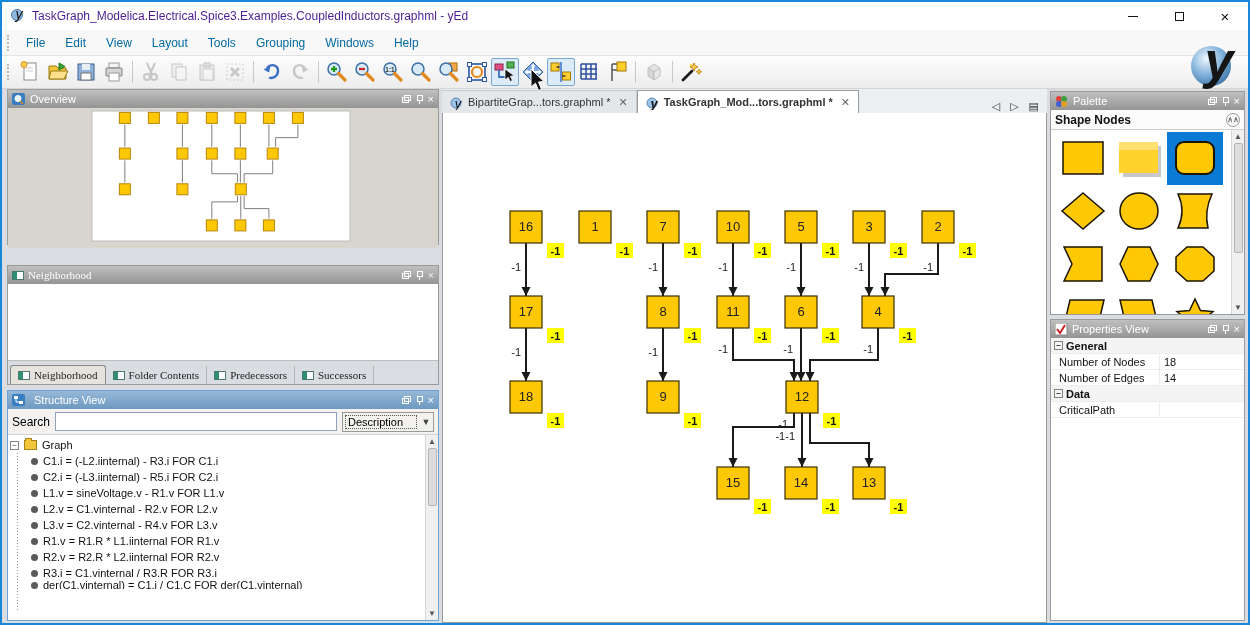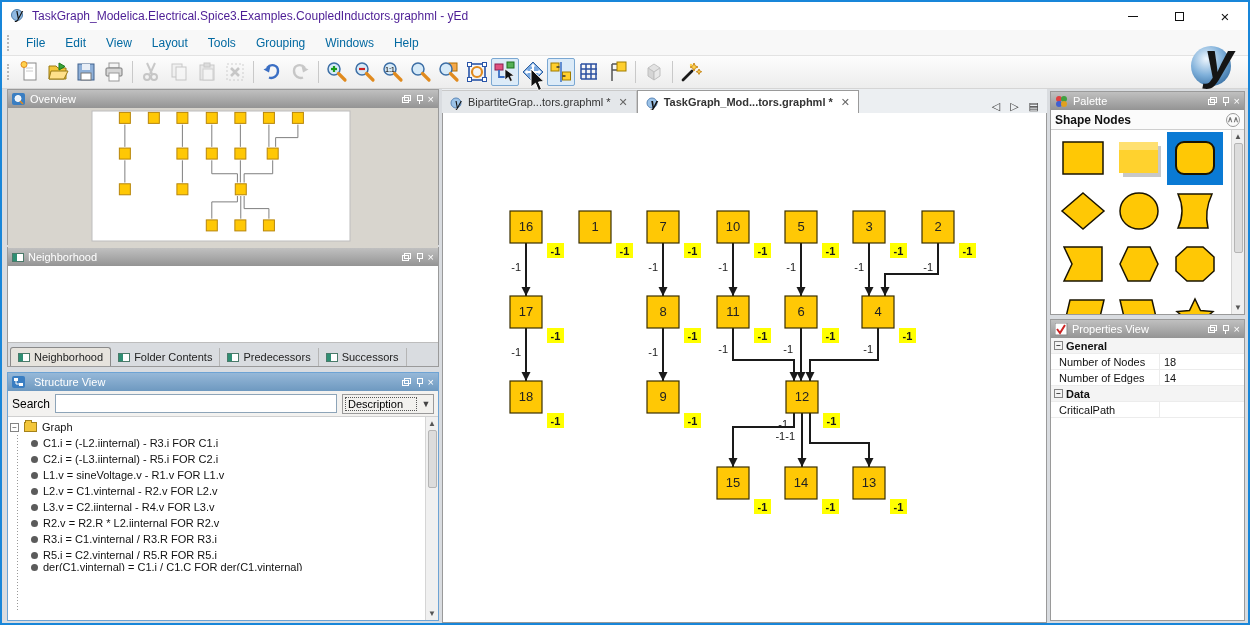--- a/index.html
+++ b/index.html
@@ -51,7 +51,7 @@
   .overview { height:156px; flex:0 0 auto; }
   .overview-body { flex:1; background:#d8d5ce; position:relative; }
   
-  .neigh { height:120px; flex:0 0 auto; margin-top:2px; }
+  .neigh { height:120px; flex:0 0 auto; margin-top:20px;font-family:Liberation Serif, serif; }
   .neigh-body { flex:1; background:#fff; }
   .neigh-tabs { height:24px; flex:0 0 auto; background:#d9dce0; display:flex; align-items:flex-end; font-size:11px; color:#222; padding-left:2px; border-top:1px solid #bdbdbd; }
   .ntab { display:flex; align-items:center; gap:4px; padding:3px 7px; border-right:1px solid #b5b5b5; }

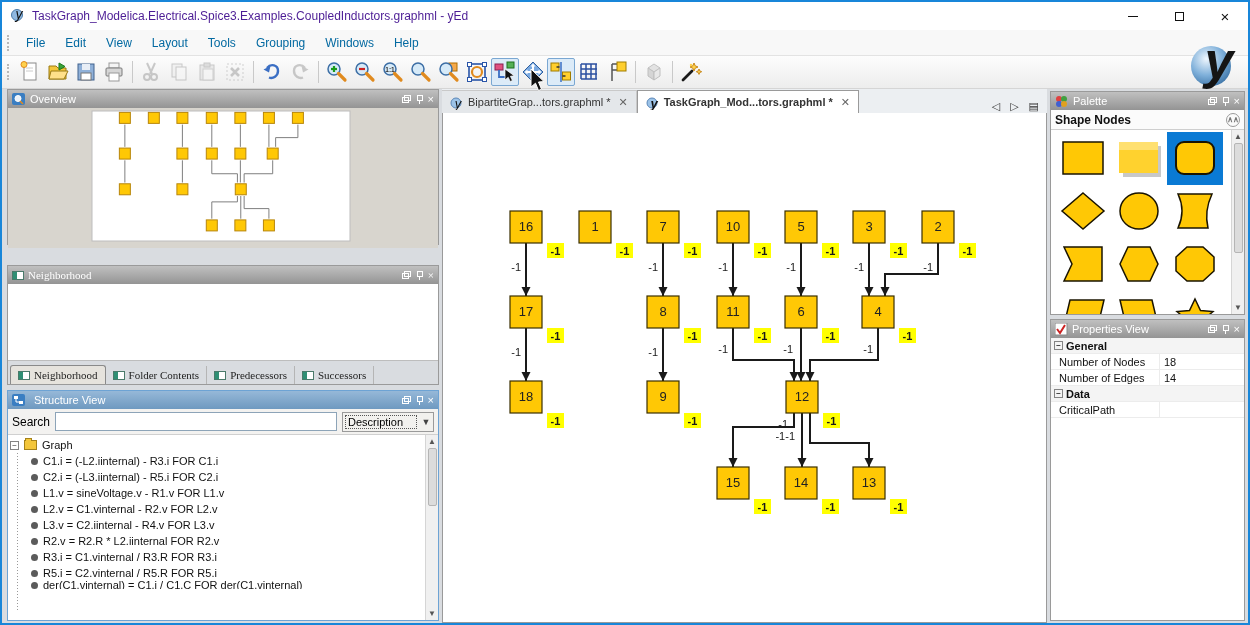--- a/index.html
+++ b/index.html
@@ -494,7 +494,7 @@
               </div>
               <div class="trow">
                 <i class="bullet"></i>
-                <span>L3.v = C2.iinternal - R4.v FOR L3.v</span>
+                <span>L3.v = C2.vinternal - R4.v FOR L3.v</span>
               </div>
               <div class="trow">
                 <i class="bullet"></i>

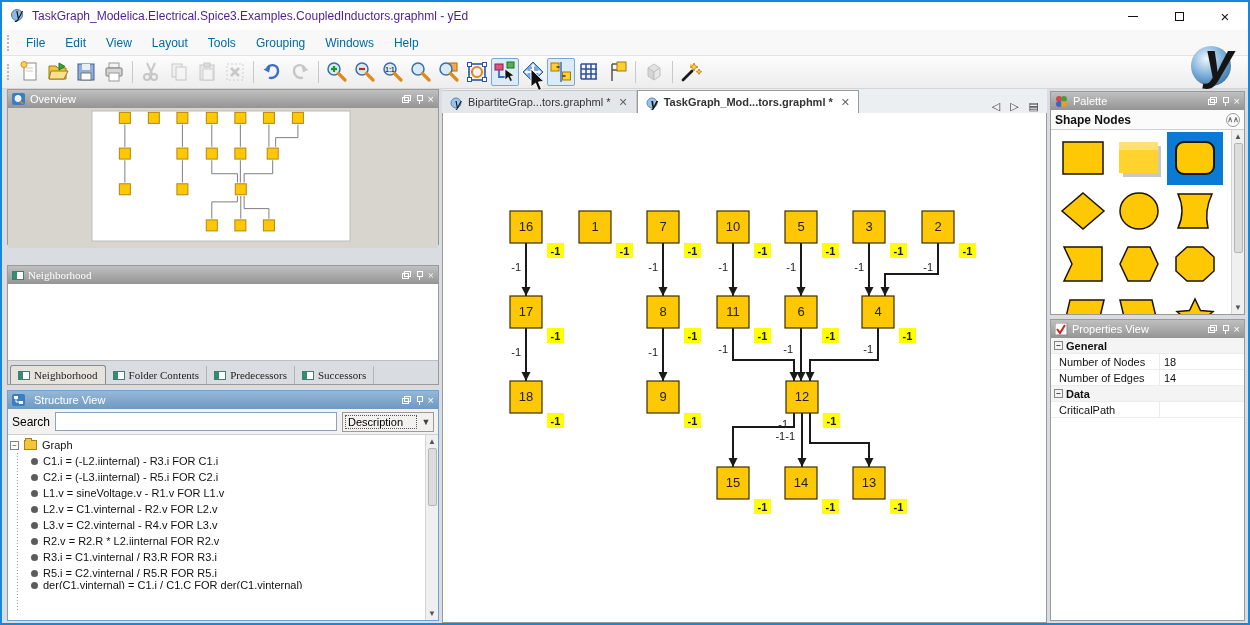--- a/index.html
+++ b/index.html
@@ -495,6 +495,10 @@
               <div class="trow">
                 <i class="bullet"></i>
                 <span>L3.v = C2.vinternal - R4.v FOR L3.v</span>
+              </div>
+              <div class="trow">
+                <i class="bullet"></i>
+                <span>R1.v = R1.R * L1.iinternal FOR R1.v</span>
               </div>
               <div class="trow">
                 <i class="bullet"></i>

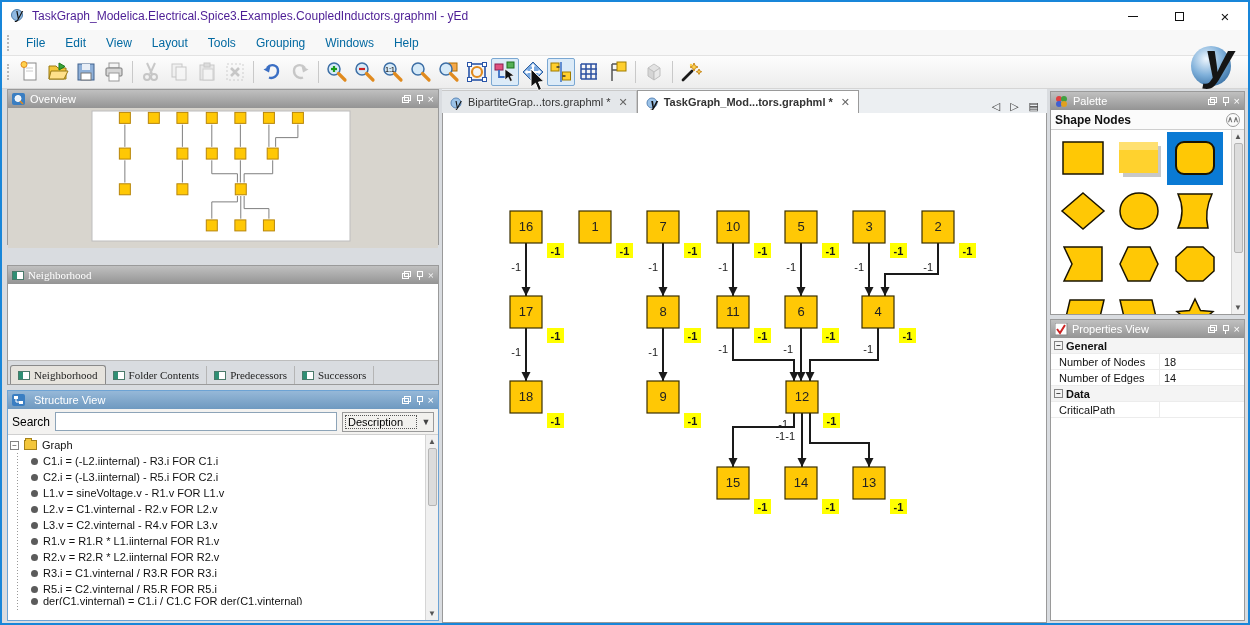--- a/index.html
+++ b/index.html
@@ -507,10 +507,6 @@
               <div class="trow">
                 <i class="bullet"></i>
                 <span>R3.i = C1.vinternal / R3.R FOR R3.i</span>
-              </div>
-              <div class="trow">
-                <i class="bullet"></i>
-                <span>R5.i = C2.vinternal / R5.R FOR R5.i</span>
               </div>
               <div class="trow clipped">
                 <i class="bullet"></i>

